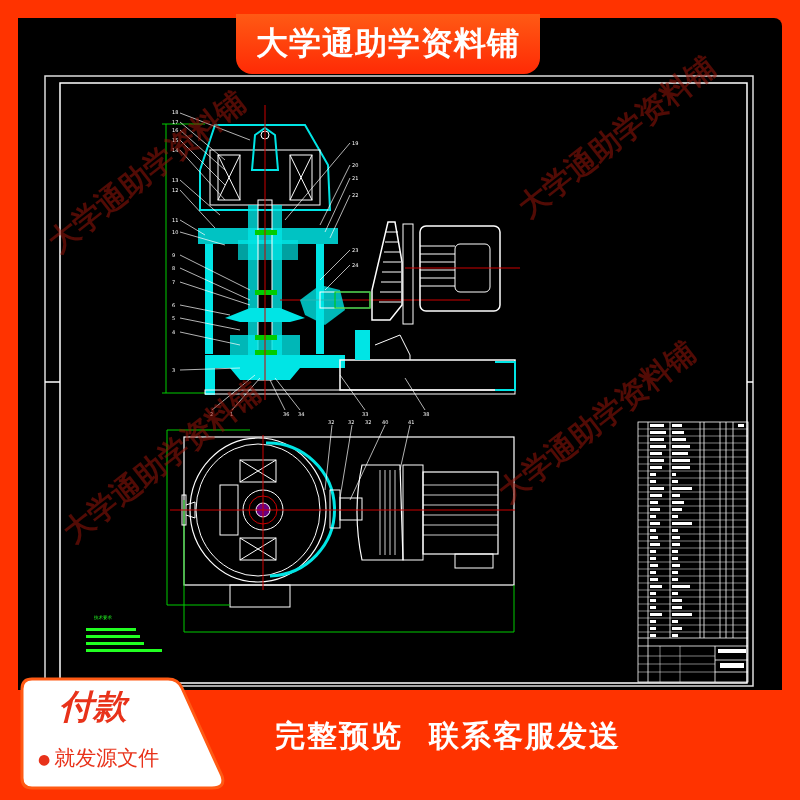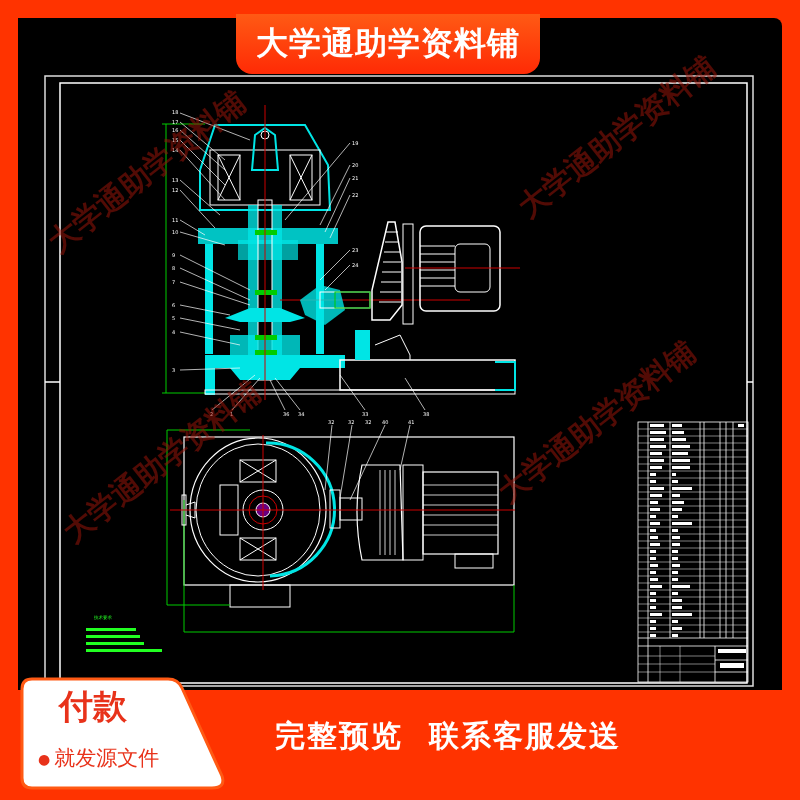--- a/index.html
+++ b/index.html
@@ -370,7 +370,7 @@
 <svg class="pay-slant" style="left:18px;top:676px;width:210px;height:116px;" viewBox="0 0 210 116">
   <path d="M14,3 L150,3 Q160,3 164,12 L204,100 Q208,112 194,112 L14,112 Q4,112 4,102 L4,13 Q4,3 14,3 Z" fill="#fff" stroke="#ff5a14" stroke-width="3"></path>
 </svg>
-<div class="pay-title" style="left:18px;width:150px;">付款</div>
+<div class="pay-title" style="left:18px;width:150px;font-style:italic;">付款</div>
 <div class="pay-sub"><span class="dot">●</span><span>就发源文件</span></div>
 
 <div class="cta">

